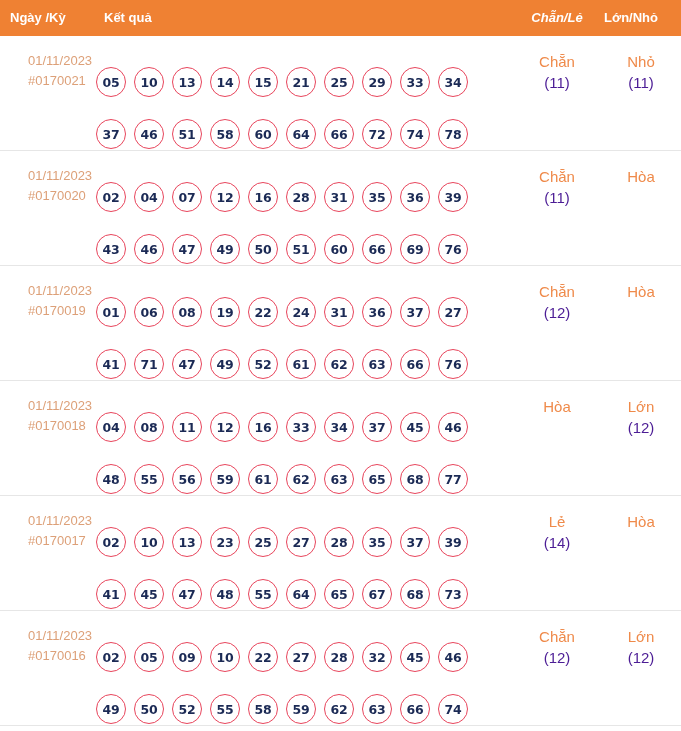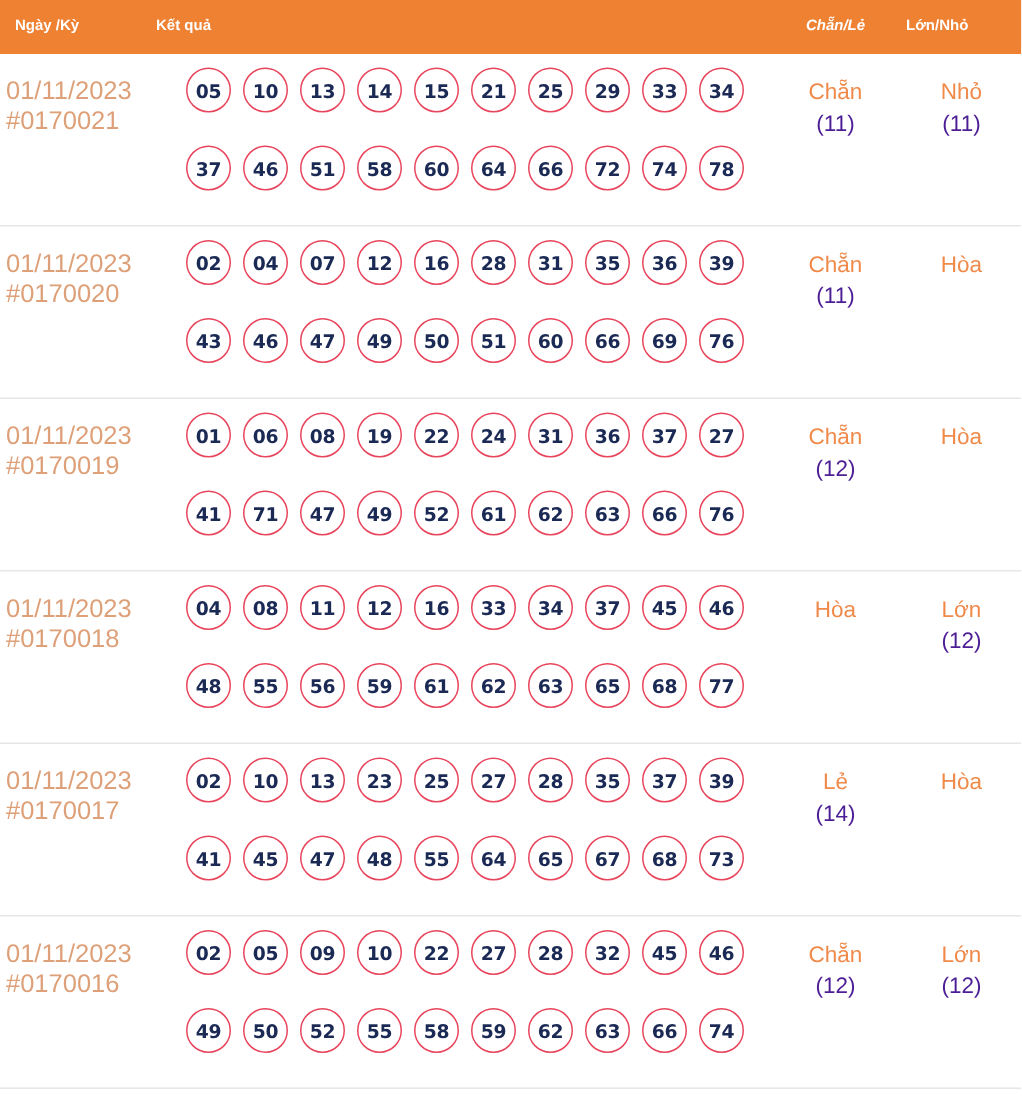--- a/index.html
+++ b/index.html
@@ -22,7 +22,7 @@
     top:0; height:36px;
     line-height:36px;
     color:#ffffff;
-    font-size:10px;
+    font-size:13px;
     font-weight:bold;
     white-space:nowrap;
   }

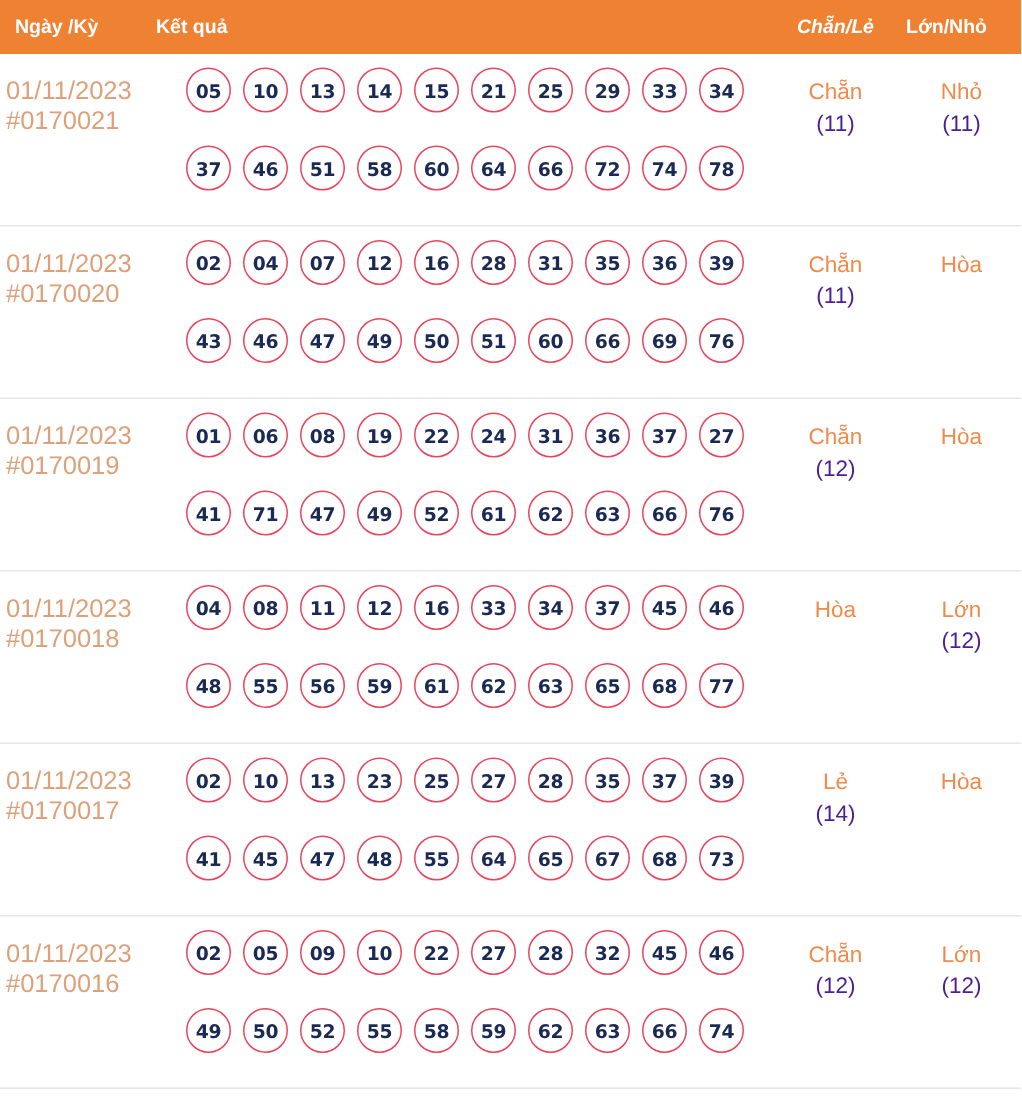--- a/index.html
+++ b/index.html
@@ -41,10 +41,10 @@
 
   .cell-date {
     position:absolute;
-    left:4px; top:15px;
+    left:28px; top:15px;
     width:90px;
     color:#dda078;
-    font-size:17px;
+    font-size:13px;
     line-height:20px;
     white-space:nowrap;
   }

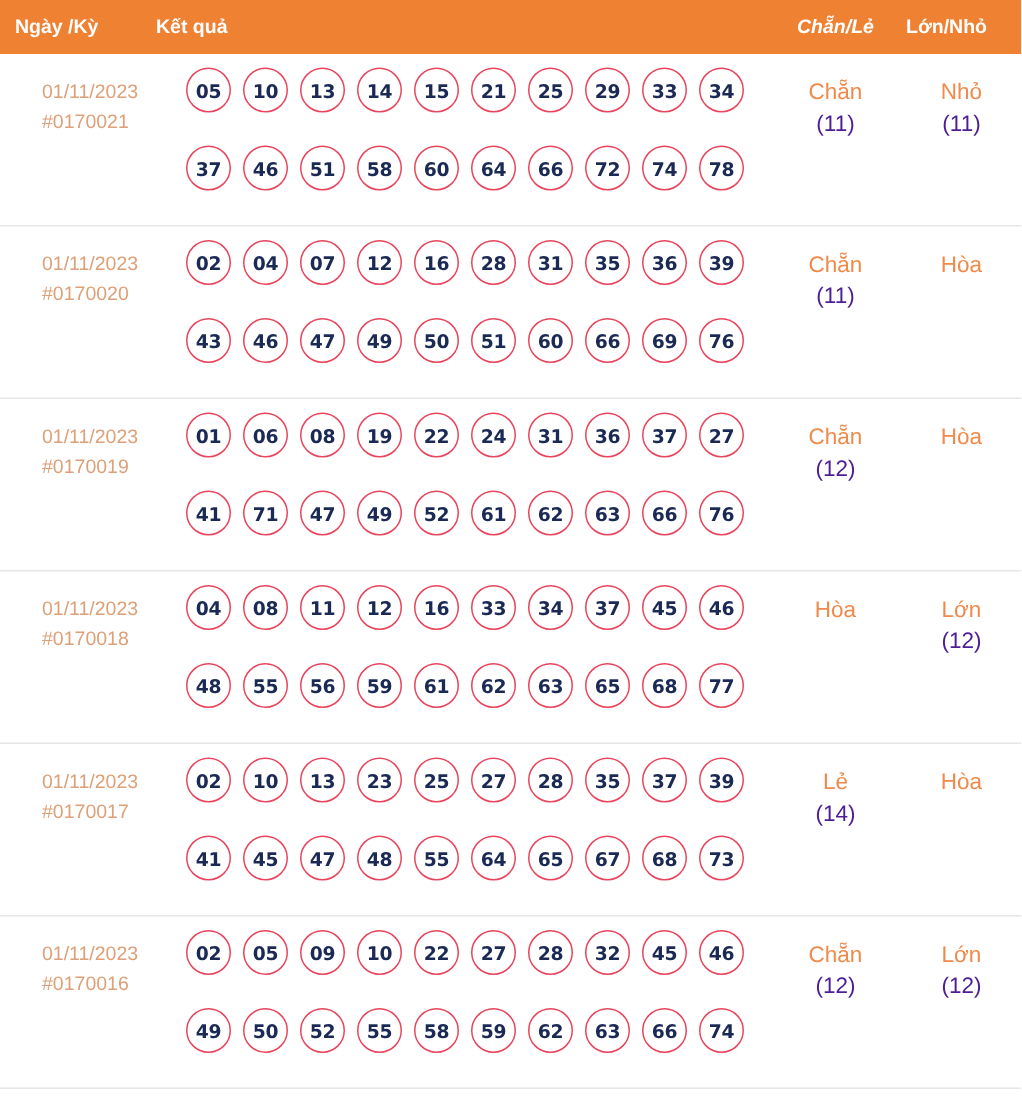--- a/index.html
+++ b/index.html
@@ -58,8 +58,7 @@
   .ball-row {
     display:flex;
     height:52px;
-    align-items:flex-start;
-    margin-left:28px;
+    align-items:flex-end;
   }
   .ball {
     width:30px; height:30px;

